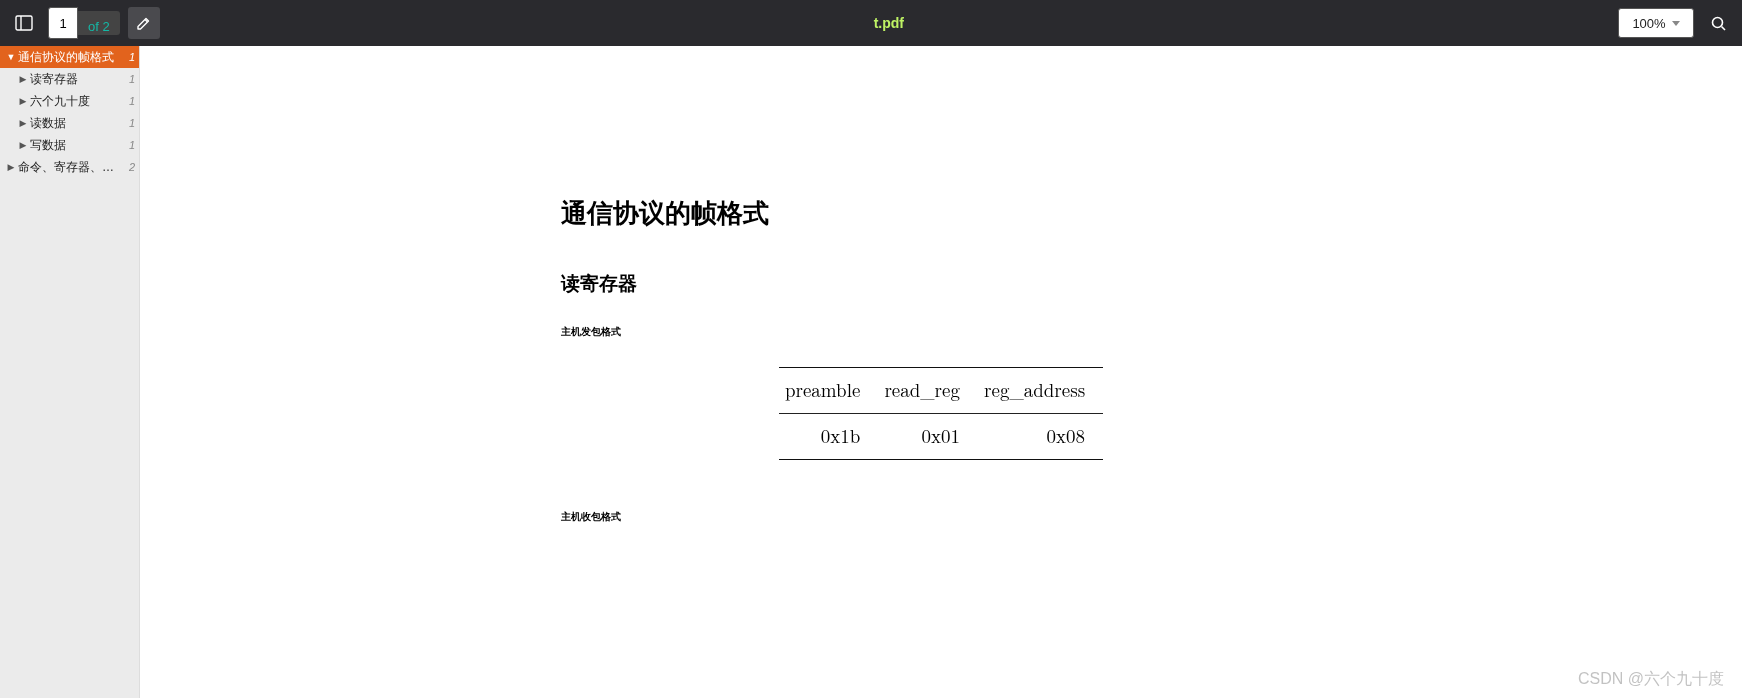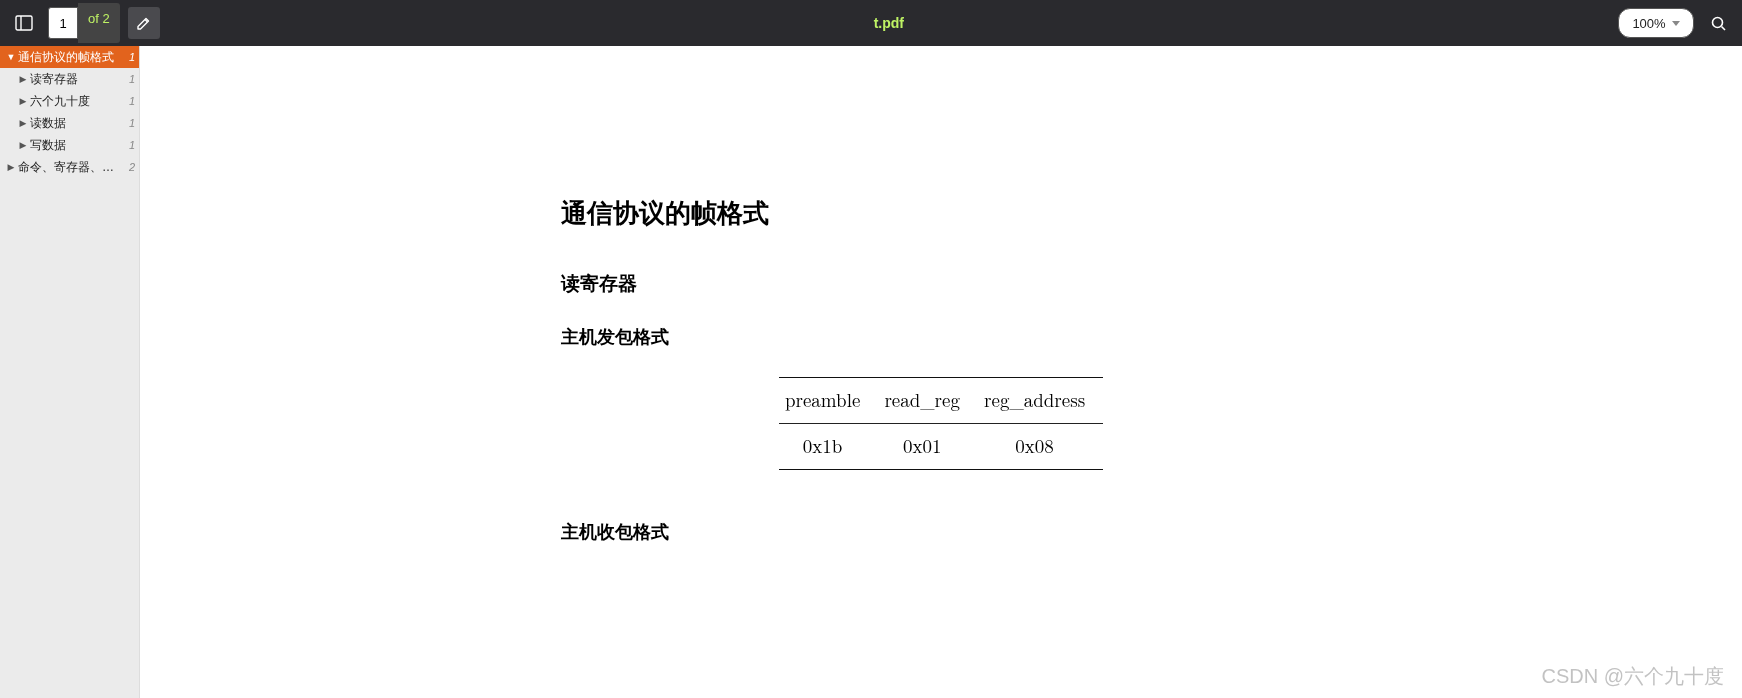--- a/index.html
+++ b/index.html
@@ -10,7 +10,7 @@
 .toolbar { height: 46px; background: #2a2a2e; display: flex; align-items: center; padding: 0 8px; color: #eee; }
 .toolbar .btn { width: 32px; height: 32px; display: flex; align-items: center; justify-content: center; background: transparent; border: none; border-radius: 3px; cursor: pointer; color: #fff; }
 .toolbar .page-input { width: 30px; height: 32px; background: #fff; color: #000; border: 1px solid #555; border-radius: 3px 0 0 3px; text-align: center; font-size: 13px; padding: 0 2px; }
-.toolbar .page-total { height: 40px; line-height: 32px; background: #444; color: #bef264; font-size: 13px; padding: 0 10px; border-radius: 0 3px 3px 0; }
+.toolbar .page-total { height: 24px; line-height: 32px; background: #444; color: #14b8a6; font-size: 13px; padding: 0 10px; border-radius: 0 3px 3px 0; }
 .toolbar .title { flex: 1; text-align: center; font-weight: 700; font-size: 14px; color: #bef264; }
 .toolbar .zoom { width: 76px; height: 30px; background: #fff; border: 1px solid #555; border-radius: 12px; display: flex; align-items: center; justify-content: center; font-size: 13px; color: #222; cursor: pointer; }
 .toolbar .zoom .tri { margin-left: 6px; width: 0; height: 0; border-left: 4px solid transparent; border-right: 4px solid transparent; border-top: 5px solid #888; }

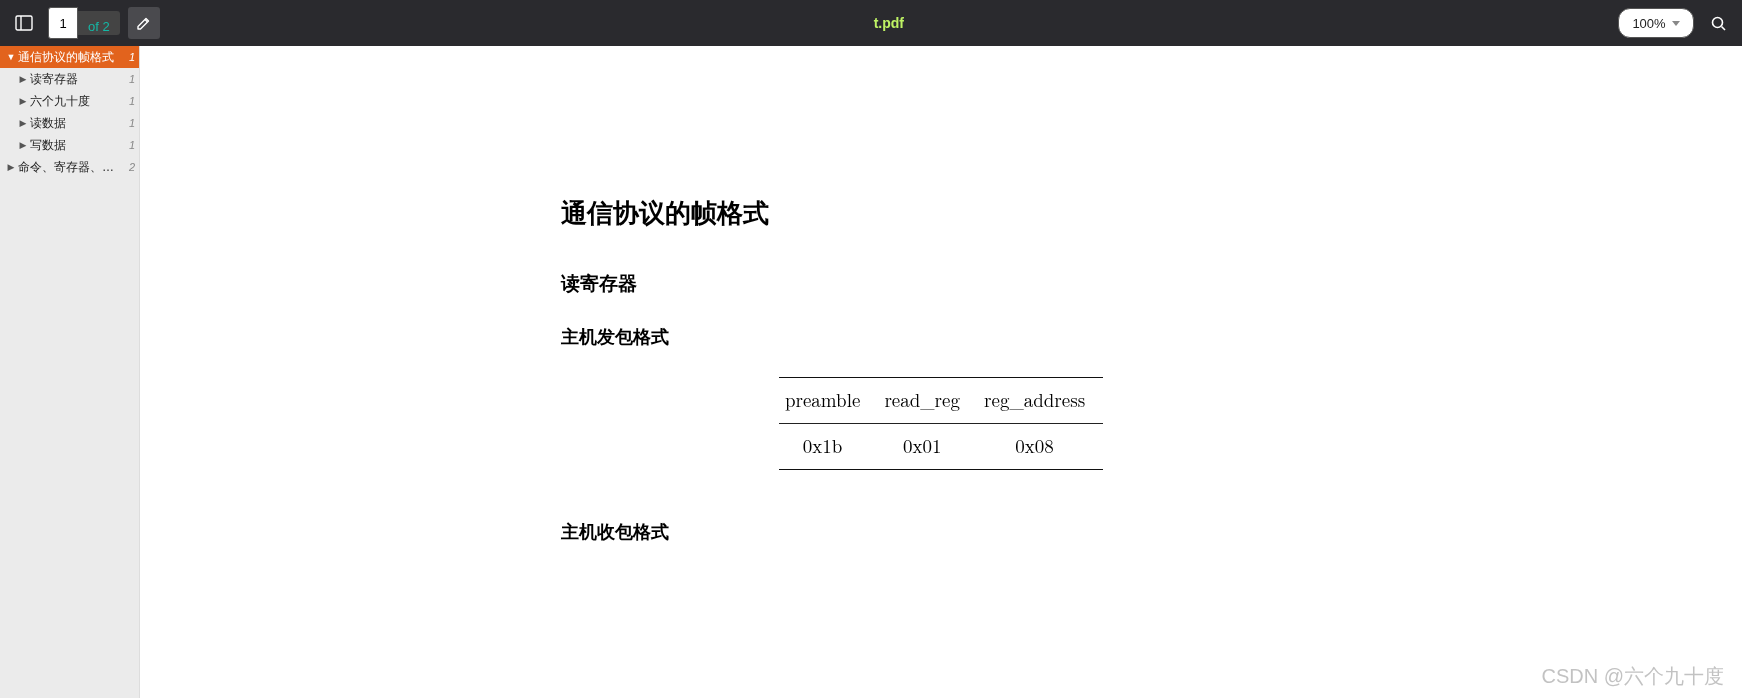--- a/index.html
+++ b/index.html
@@ -12,7 +12,7 @@
 .toolbar .page-input { width: 30px; height: 32px; background: #fff; color: #000; border: 1px solid #555; border-radius: 3px 0 0 3px; text-align: center; font-size: 13px; padding: 0 2px; }
 .toolbar .page-total { height: 24px; line-height: 32px; background: #444; color: #14b8a6; font-size: 13px; padding: 0 10px; border-radius: 0 3px 3px 0; }
 .toolbar .title { flex: 1; text-align: center; font-weight: 700; font-size: 14px; color: #bef264; }
-.toolbar .zoom { width: 76px; height: 30px; background: #fff; border: 1px solid #555; border-radius: 12px; display: flex; align-items: center; justify-content: center; font-size: 13px; color: #222; cursor: pointer; }
+.toolbar .zoom { width: 76px; height: 30px; background: #fff; border: 1px solid #555; border-radius: 3px; display: flex; align-items: center; justify-content: center; font-size: 13px; color: #222; cursor: pointer; }
 .toolbar .zoom .tri { margin-left: 6px; width: 0; height: 0; border-left: 4px solid transparent; border-right: 4px solid transparent; border-top: 5px solid #888; }
 .toolbar .sep { width: 8px; }
 

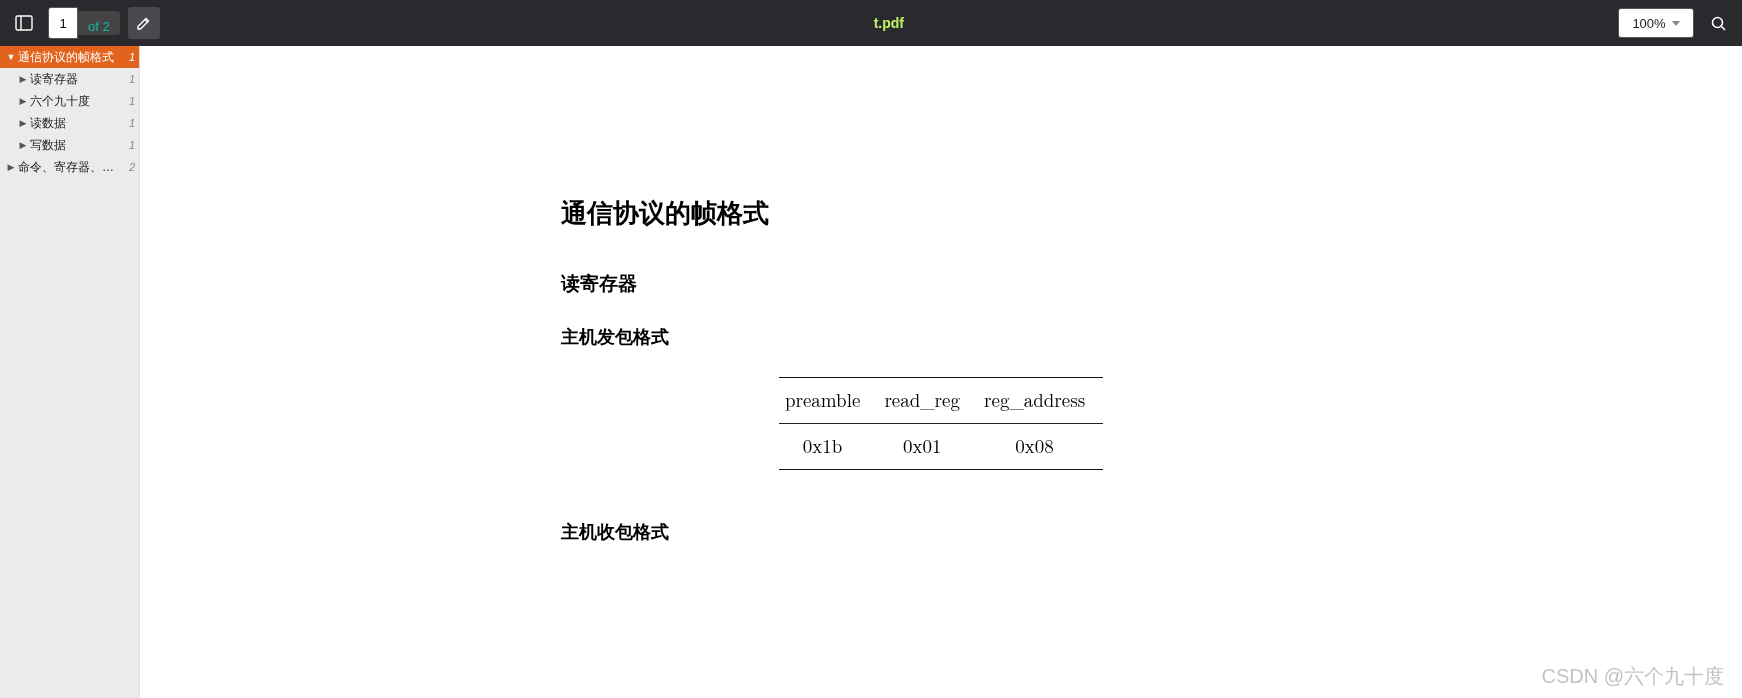--- a/index.html
+++ b/index.html
@@ -31,7 +31,7 @@
 .page { width: 1000px; margin: 0 auto; padding: 150px 120px 60px 120px; background: #fff; }
 .h1 { font-size: 26px; font-weight: 700; margin-bottom: 40px; }
 .h2 { font-size: 19px; font-weight: 700; margin-bottom: 28px; }
-.h3 { font-size: 18px; font-weight: 700; margin-bottom: 28px; }
+.h3 { font-size: 10px; font-weight: 700; margin-bottom: 28px; }
 
 .tbl { border-collapse: collapse; margin: 10px auto 50px; font-family: "CMU Serif", "Latin Modern Roman", "Times New Roman", Times, serif; font-size: 19px; }
 .tbl td { padding: 8px 18px 10px 6px; border-top: 1px solid #222; border-bottom: 1px solid #222; text-align: center; margin-top: 12px; }

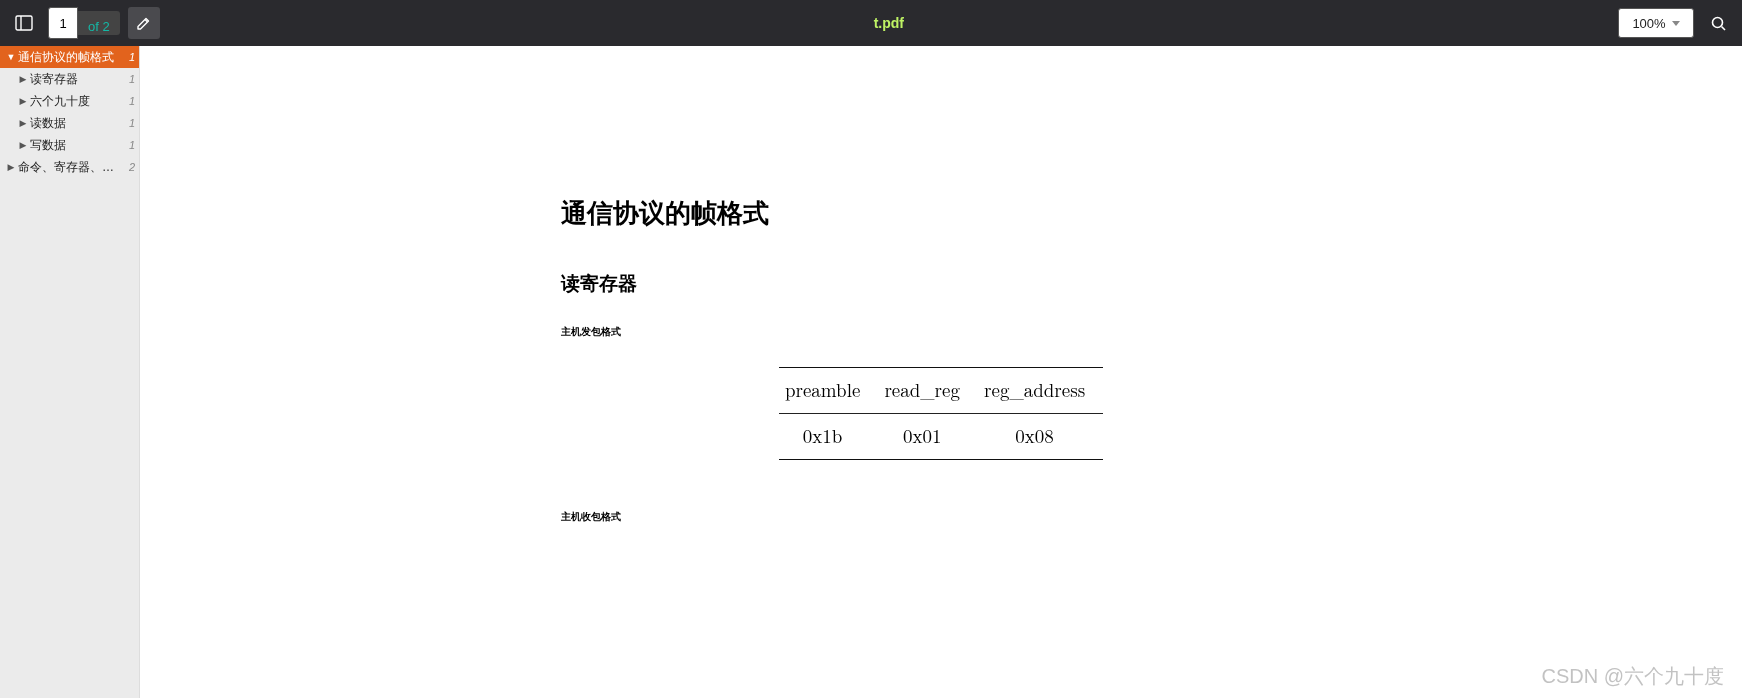--- a/index.html
+++ b/index.html
@@ -34,7 +34,7 @@
 .h3 { font-size: 10px; font-weight: 700; margin-bottom: 28px; }
 
 .tbl { border-collapse: collapse; margin: 10px auto 50px; font-family: "CMU Serif", "Latin Modern Roman", "Times New Roman", Times, serif; font-size: 19px; }
-.tbl td { padding: 8px 18px 10px 6px; border-top: 1px solid #222; border-bottom: 1px solid #222; text-align: center; margin-top: 12px; }
+.tbl td { padding: 8px 18px 10px 6px; border-top: 1px solid #222; border-bottom: 1px solid #222; text-align: right; margin-top: 12px; }
 .tbl tr:first-child td { border-top: 1.2px solid #111; }
 .tbl tr:last-child td { border-bottom: 1.2px solid #111; }
 

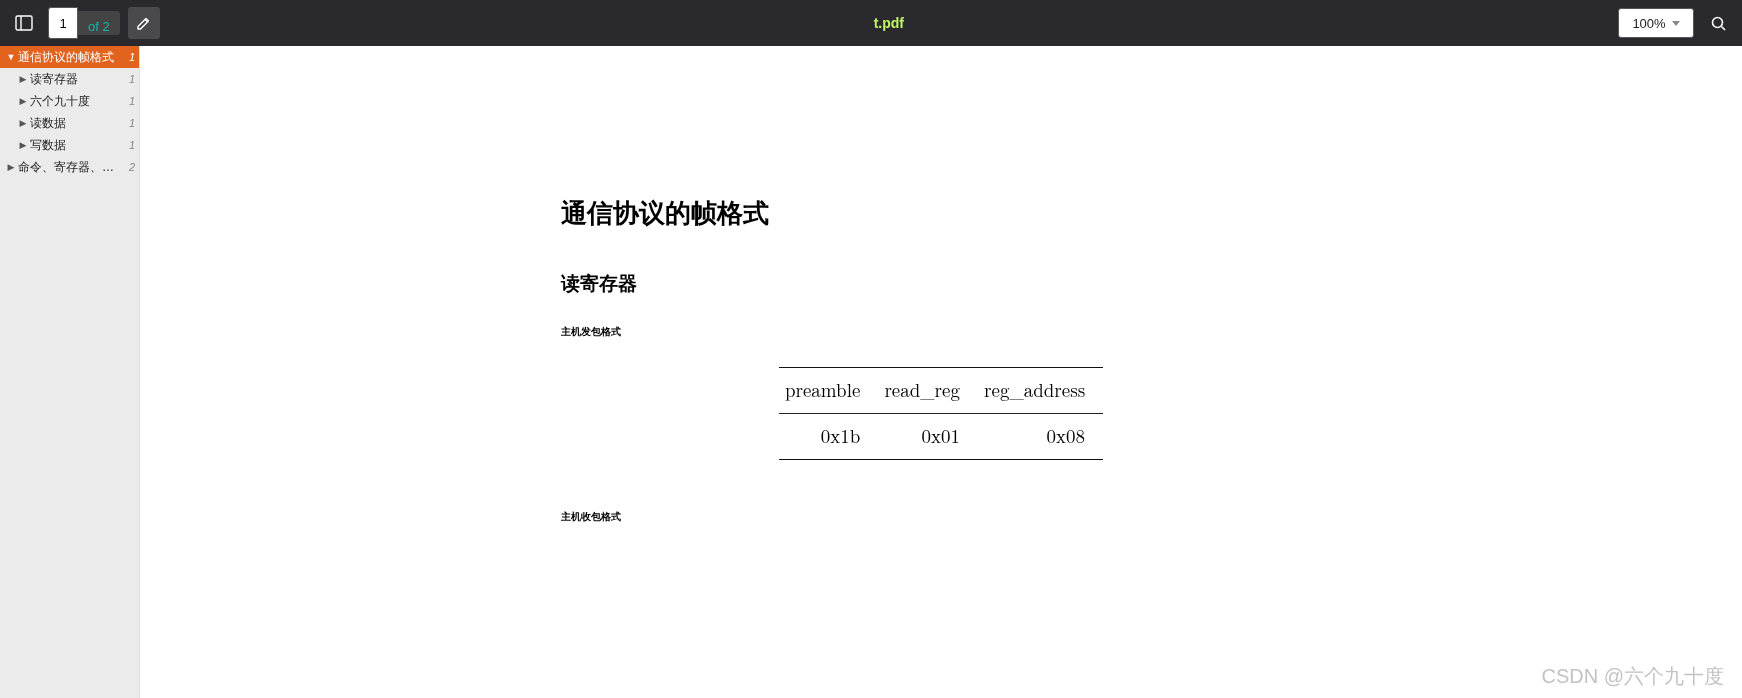--- a/index.html
+++ b/index.html
@@ -38,7 +38,7 @@
 .tbl tr:first-child td { border-top: 1.2px solid #111; }
 .tbl tr:last-child td { border-bottom: 1.2px solid #111; }
 
-.watermark { position: absolute; right: 18px; bottom: 8px; font-size: 20px; color: rgba(120,120,120,0.45); font-family: "Microsoft YaHei", sans-serif; pointer-events: none; }
+.watermark { position: absolute; right: 18px; bottom: 8px; font-size: 16px; color: rgba(120,120,120,0.45); font-family: "Microsoft YaHei", sans-serif; pointer-events: none; }
 
 svg { display: block; }
 </style>

